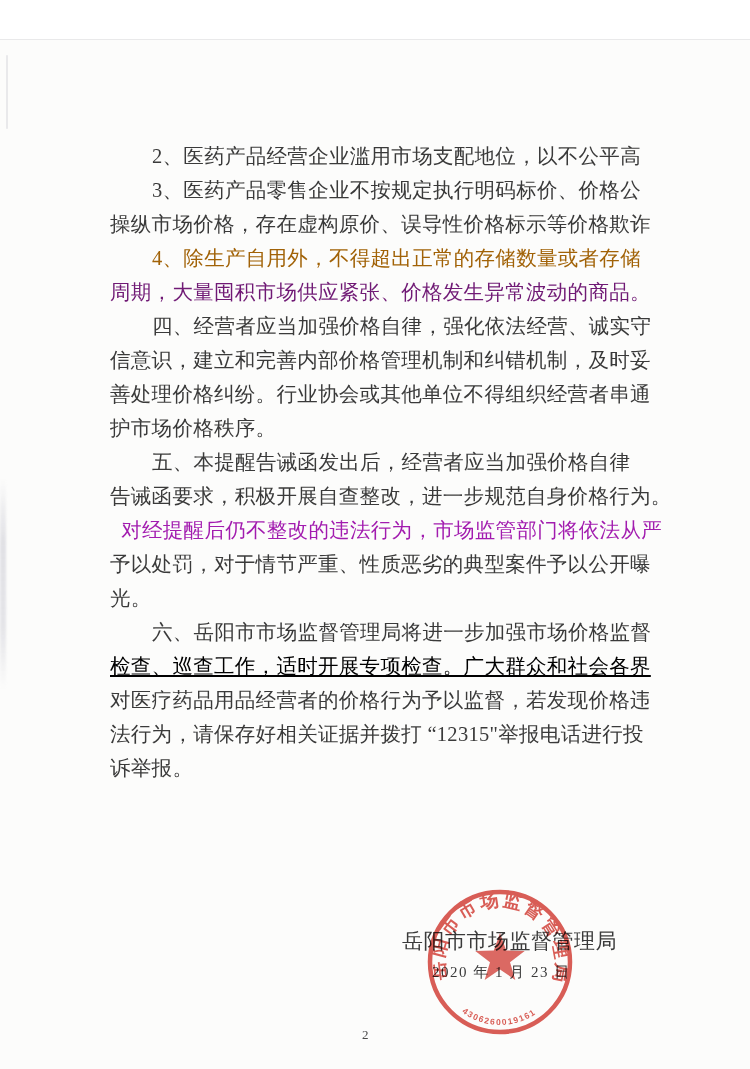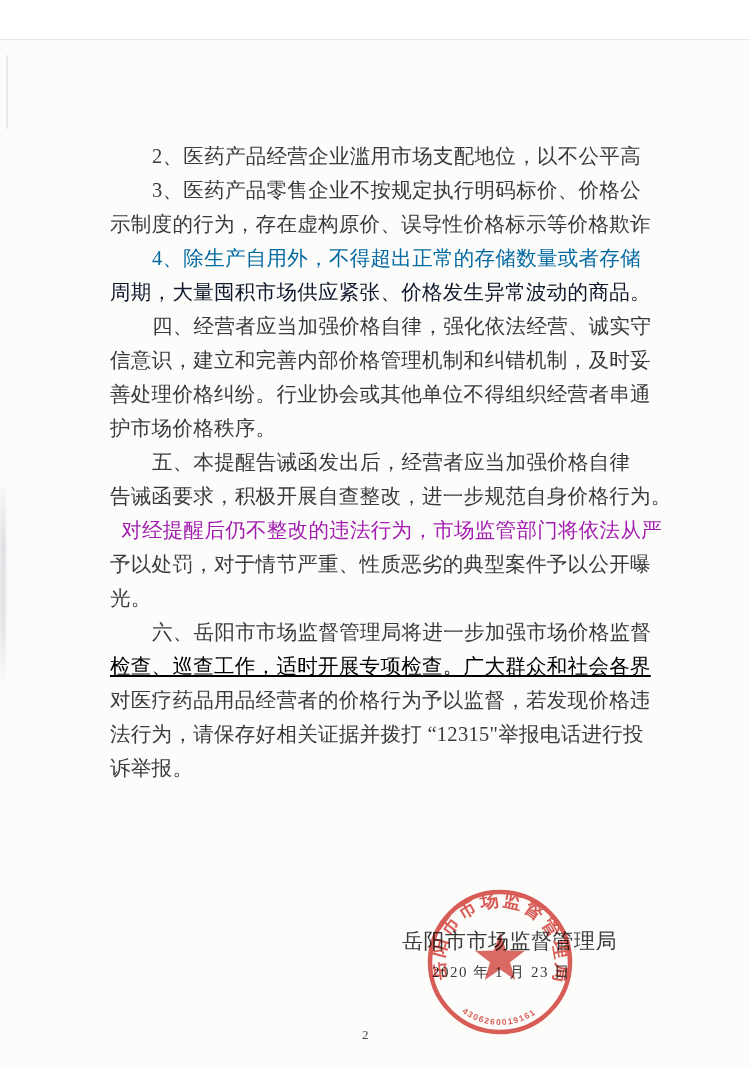--- a/index.html
+++ b/index.html
@@ -60,7 +60,7 @@
   <div class="doc-body" id="body-lines">
       <div class="line indent" style="color: rgb(58, 58, 58);">2、医药产品经营企业滥用市场支配地位，以不公平高</div>
       <div class="line indent" style="color: rgb(58, 58, 58);">3、医药产品零售企业不按规定执行明码标价、价格公</div>
-      <div class="line" style="color: rgb(58, 58, 58);">示制度的行为，存在虚构原价、误导性价格标示等价格欺诈</div>
+      <div class="line" style="color: rgb(58, 58, 58);">操纵市场价格，存在虚构原价、误导性价格标示等价格欺诈</div>
       <div class="line indent" style="color: #0369a1;">4、除生产自用外，不得超出正常的存储数量或者存储</div>
       <div class="line" style="color: #0f172a;">周期，大量囤积市场供应紧张、价格发生异常波动的商品。</div>
       <div class="line indent" style="color: rgb(58, 58, 58);">四、经营者应当加强价格自律，强化依法经营、诚实守</div>

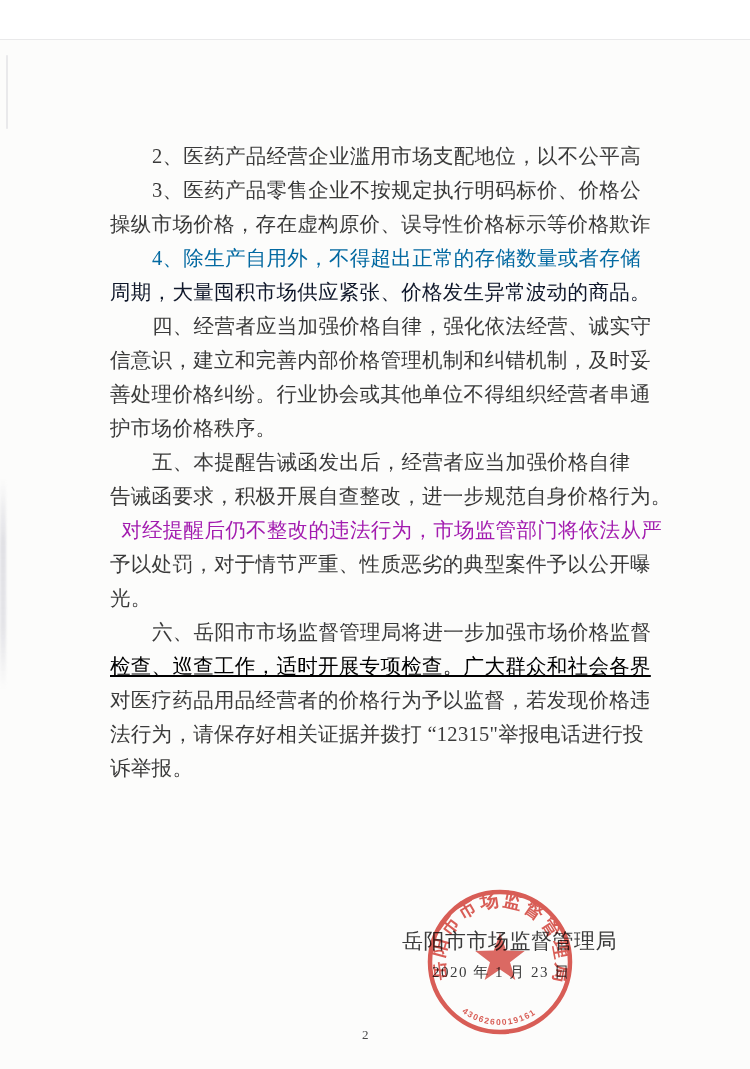--- a/index.html
+++ b/index.html
@@ -61,7 +61,7 @@
       <div class="line indent" style="color: rgb(58, 58, 58);">2、医药产品经营企业滥用市场支配地位，以不公平高</div>
       <div class="line indent" style="color: rgb(58, 58, 58);">3、医药产品零售企业不按规定执行明码标价、价格公</div>
       <div class="line" style="color: rgb(58, 58, 58);">操纵市场价格，存在虚构原价、误导性价格标示等价格欺诈</div>
-      <div class="line indent" style="color: #0369a1;">4、除生产自用外，不得超出正常的存储数量或者存储</div>
+      <div class="line indent" style="color: #a16207;">4、除生产自用外，不得超出正常的存储数量或者存储</div>
       <div class="line" style="color: #0f172a;">周期，大量囤积市场供应紧张、价格发生异常波动的商品。</div>
       <div class="line indent" style="color: rgb(58, 58, 58);">四、经营者应当加强价格自律，强化依法经营、诚实守</div>
       <div class="line" style="color: rgb(58, 58, 58);">信意识，建立和完善内部价格管理机制和纠错机制，及时妥</div>

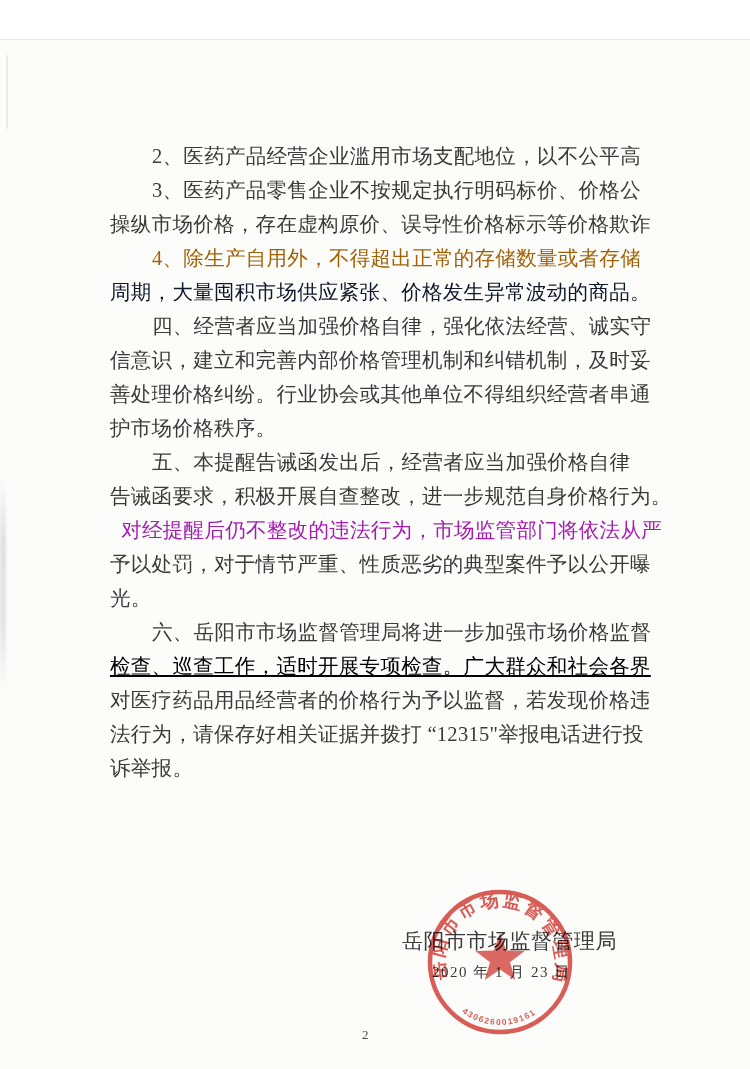--- a/index.html
+++ b/index.html
@@ -62,7 +62,7 @@
       <div class="line indent" style="color: rgb(58, 58, 58);">3、医药产品零售企业不按规定执行明码标价、价格公</div>
       <div class="line" style="color: rgb(58, 58, 58);">操纵市场价格，存在虚构原价、误导性价格标示等价格欺诈</div>
       <div class="line indent" style="color: #a16207;">4、除生产自用外，不得超出正常的存储数量或者存储</div>
-      <div class="line" style="color: #0f172a;">周期，大量囤积市场供应紧张、价格发生异常波动的商品。</div>
+      <div class="line" style="color: #701a75;">周期，大量囤积市场供应紧张、价格发生异常波动的商品。</div>
       <div class="line indent" style="color: rgb(58, 58, 58);">四、经营者应当加强价格自律，强化依法经营、诚实守</div>
       <div class="line" style="color: rgb(58, 58, 58);">信意识，建立和完善内部价格管理机制和纠错机制，及时妥</div>
       <div class="line" style="color: rgb(58, 58, 58);">善处理价格纠纷。行业协会或其他单位不得组织经营者串通</div>

